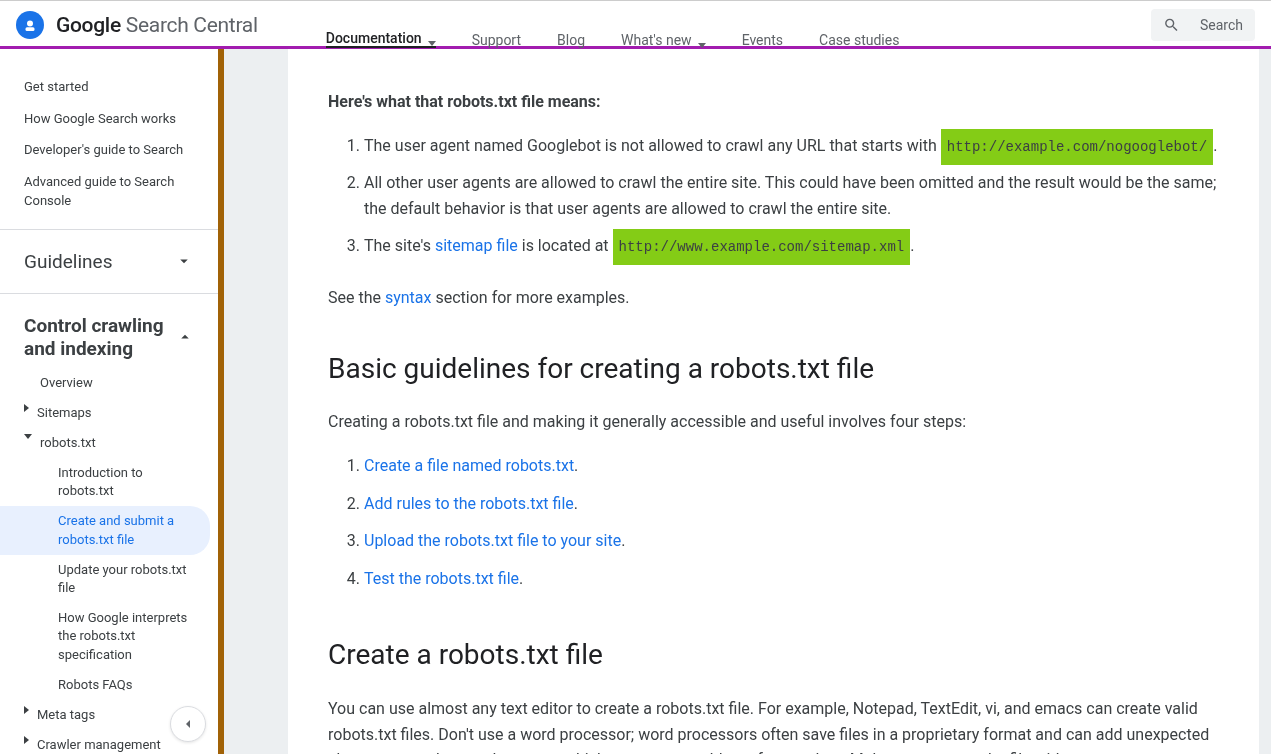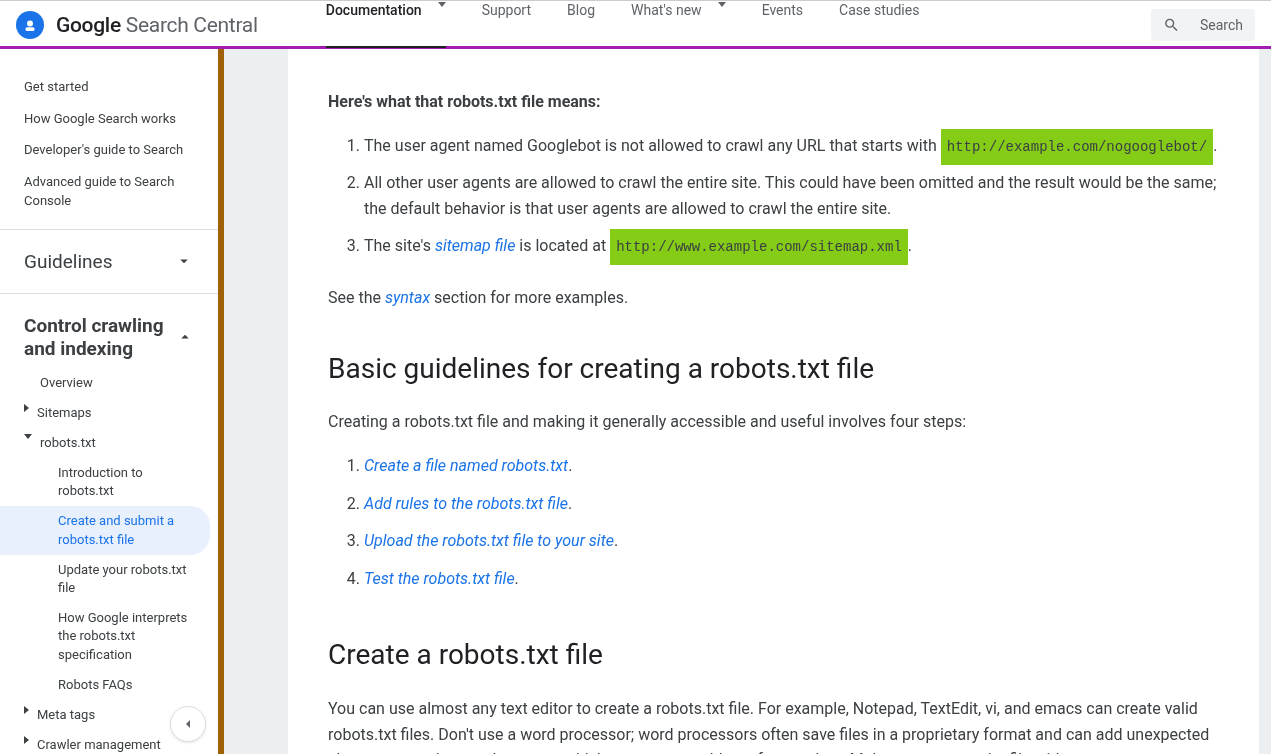--- a/index.html
+++ b/index.html
@@ -11,7 +11,7 @@
 .brand { font-size: 21px; color: #5f6368; letter-spacing: -0.3px; }
 .brand b { color: #202124; font-weight: 500; }
 .nav { display: flex; margin-left: 68px; gap: 36px; flex: 1; }
-.nav-item { font-size: 14px; color: #5f6368; cursor: pointer; display: flex; align-items: flex-start; gap: 16px; height: 46px; }
+.nav-item { font-size: 14px; color: #5f6368; cursor: pointer; display: flex; align-items: flex-end; gap: 6px; height: 46px; }
 .nav-item.active { color: #202124; font-weight: 500; border-bottom: 2px solid #202124; margin-bottom: -1px; }
 .chev-down { width: 0; height: 0; border-left: 4px solid transparent; border-right: 4px solid transparent; border-top: 5px solid #5f6368; }
 .search-box { display: flex; align-items: center; background: #f1f3f4; border-radius: 4px; padding: 6px 12px; width: 104px; color: #5f6368; gap: 20px; }

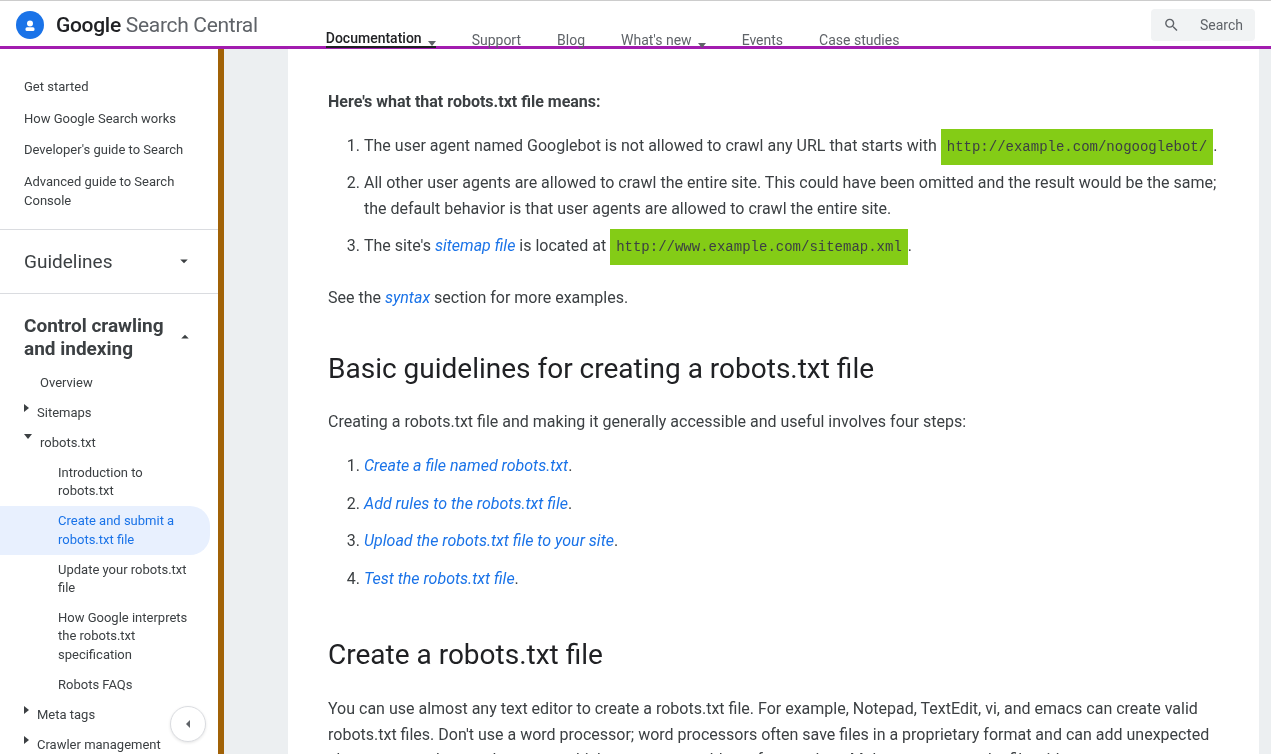--- a/index.html
+++ b/index.html
@@ -37,7 +37,7 @@
 .gutter { width: 64px; background: #eceff1; }
 .content-wrap { flex: 1; background: #eceff1; padding-right: 12px; }
 .content { background: #fff; height: 100%; padding: 40px 40px 0 40px; overflow: hidden; font-size: 16px; line-height: 1.6; color: #3c4043; }
-.content a { color: #1a73e8; text-decoration: none; font-style: italic; }
+.content a { color: #1a73e8; text-decoration: none; }
 .content code { background: #84cc16; padding: 10px 6px; font-family: "Courier New", monospace; font-size: 14px; }
 .content ol { padding-left: 36px; margin: 12px 0 20px 0; }
 .content ol li { padding: 6px 0; }

